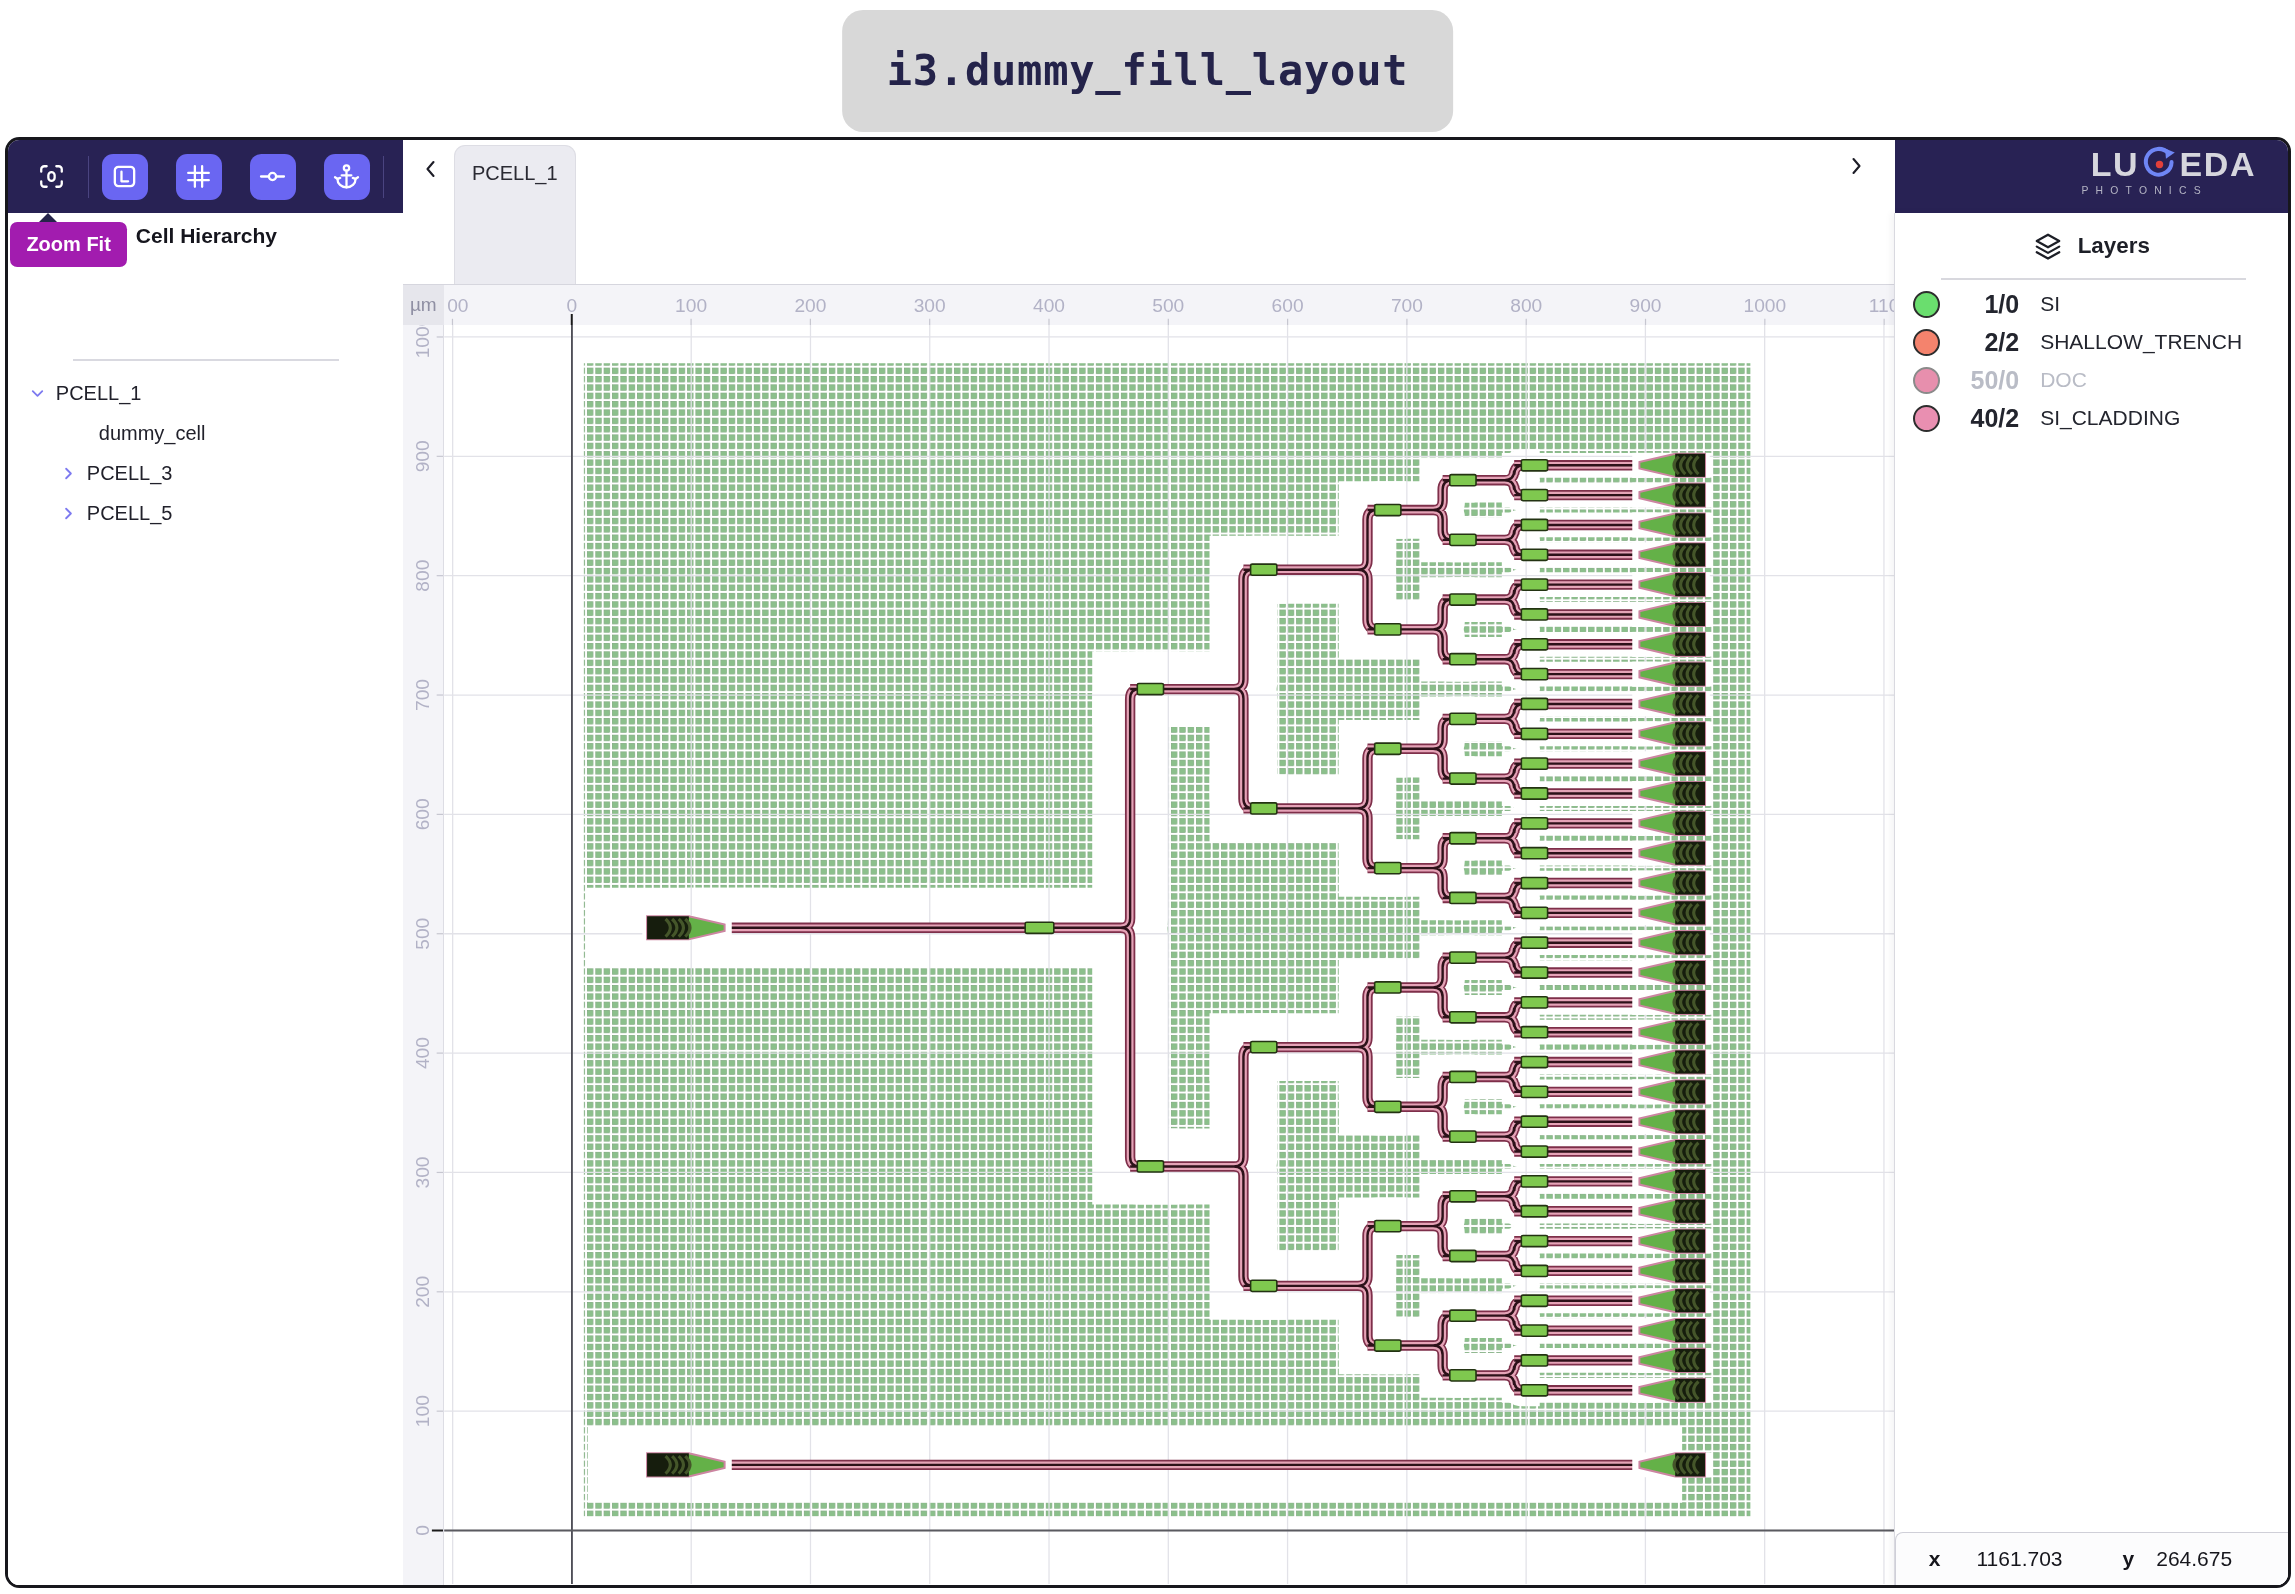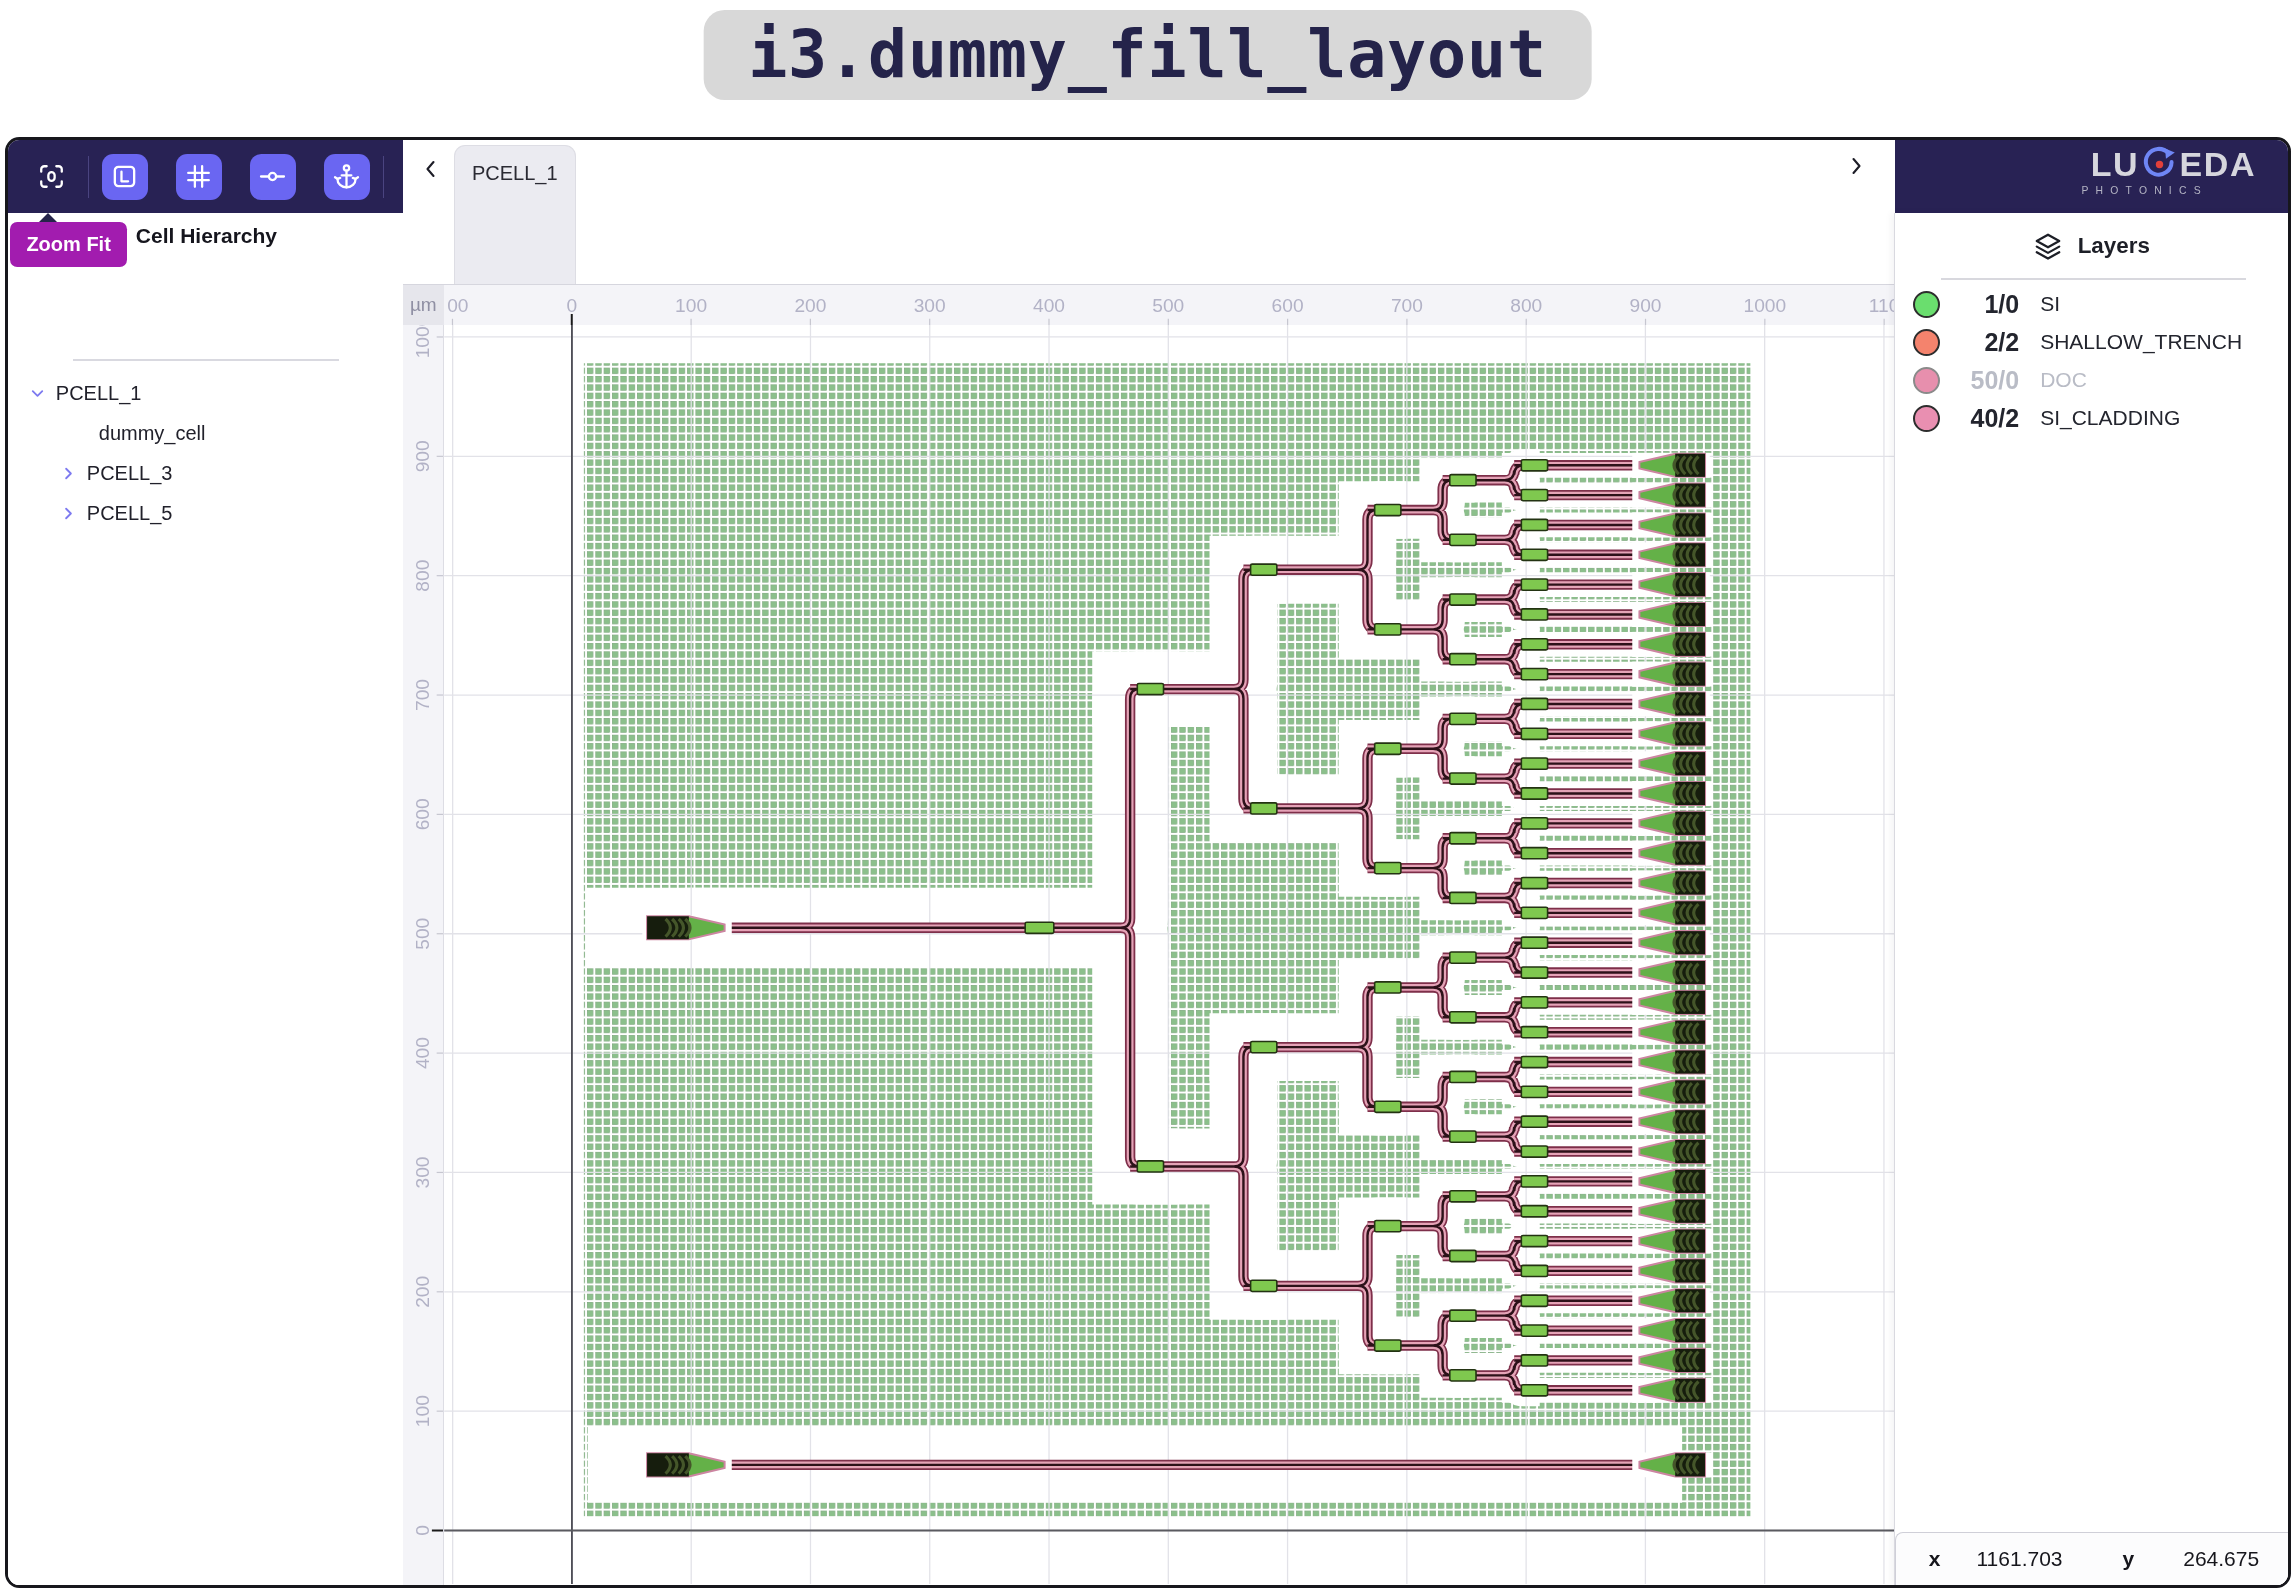--- a/index.html
+++ b/index.html
@@ -5,9 +5,9 @@
   html,body{margin:0;padding:0;width:2295px;height:1594px;background:#ffffff;
     font-family:"Liberation Sans",sans-serif;overflow:hidden;}
   .title-pill{position:absolute;left:50%;top:9.6px;transform:translateX(-50%);
-    background:#d8d8d8;border-radius:21px;height:90px;display:flex;align-items:center;
+    background:#d8d8d8;border-radius:21px;height:122px;display:flex;align-items:center;
     padding:0 45px;font-family:"DejaVu Sans Mono",monospace;font-weight:bold;
-    font-size:65px;color:#24234a;letter-spacing:0.8px;}
+    font-size:42px;color:#24234a;letter-spacing:0.8px;}
   .window{position:absolute;left:4.8px;top:137px;width:2286px;height:1451px;
     border:3.2px solid #17171c;border-radius:14.4px;background:#ffffff;box-sizing:border-box;
     overflow:hidden;}

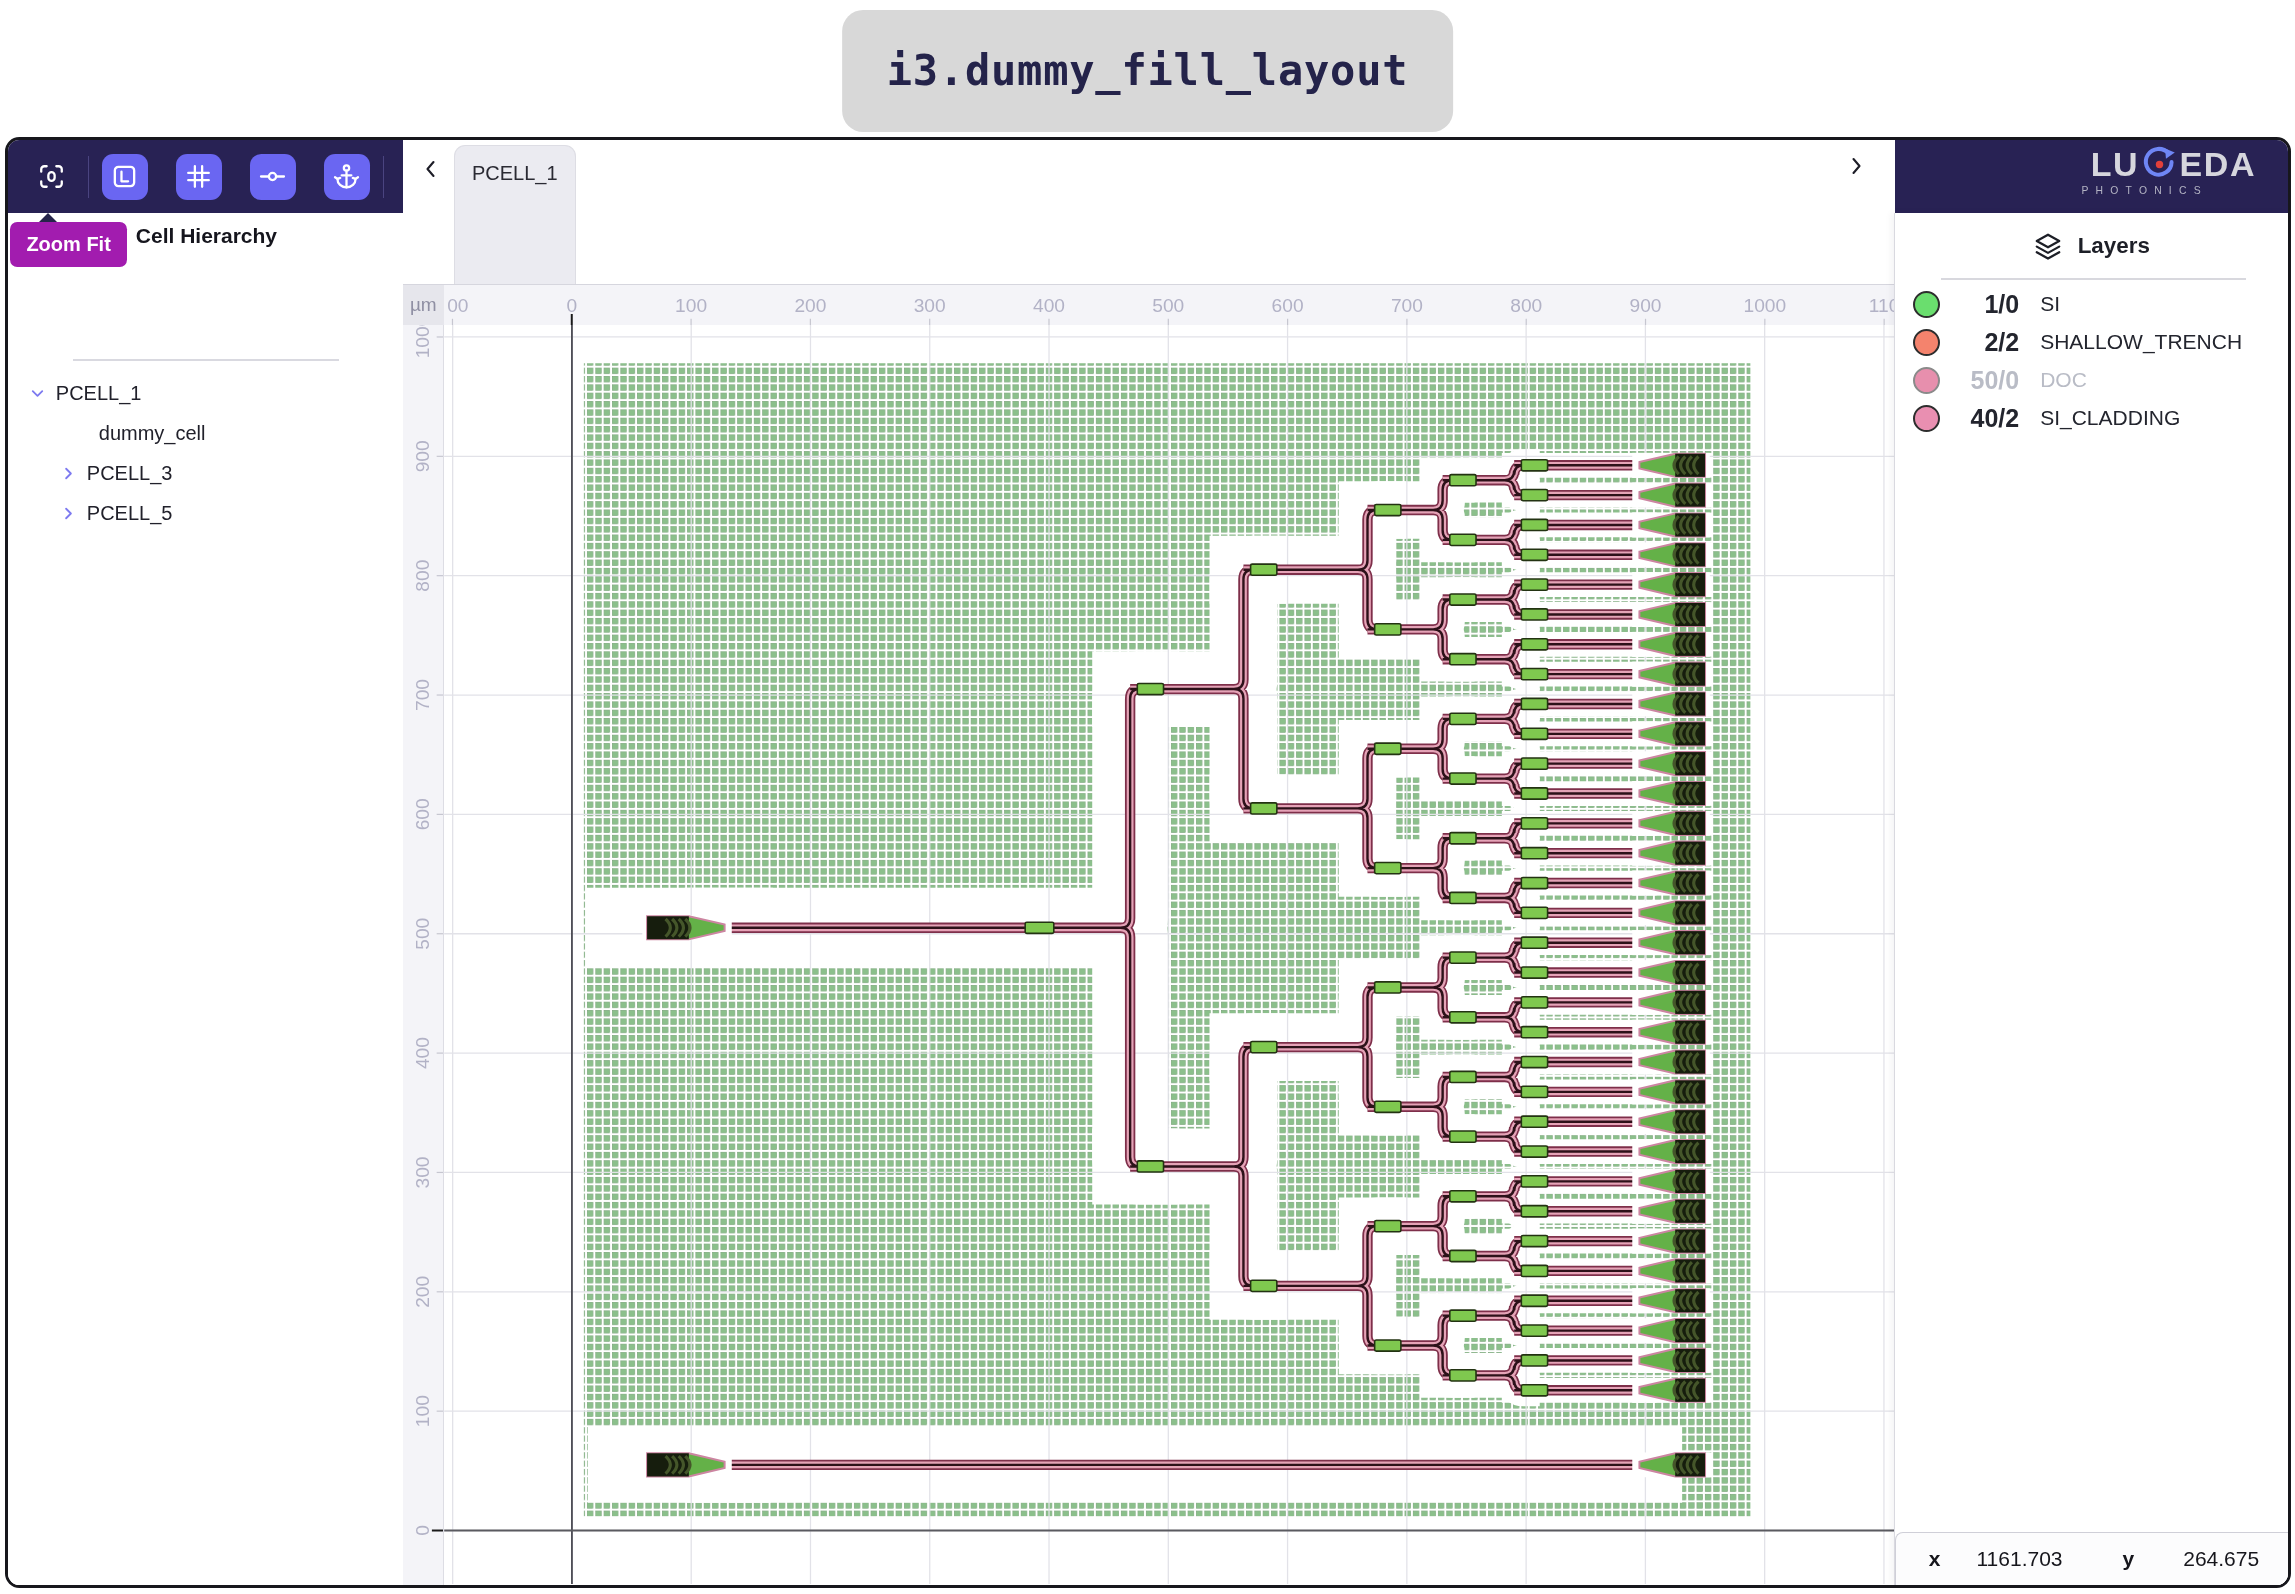--- a/index.html
+++ b/index.html
@@ -813,7 +813,7 @@
     <span class="st-lab" style="margin-left:33px">x</span>
     <span style="margin-left:36px">1161.703</span>
     <span class="st-lab" style="margin-left:60px">y</span>
-    <span style="margin-left:49px">264.675</span>
+    <span style="margin-left:22px">264.675</span>
   </div>
 </div>
 

